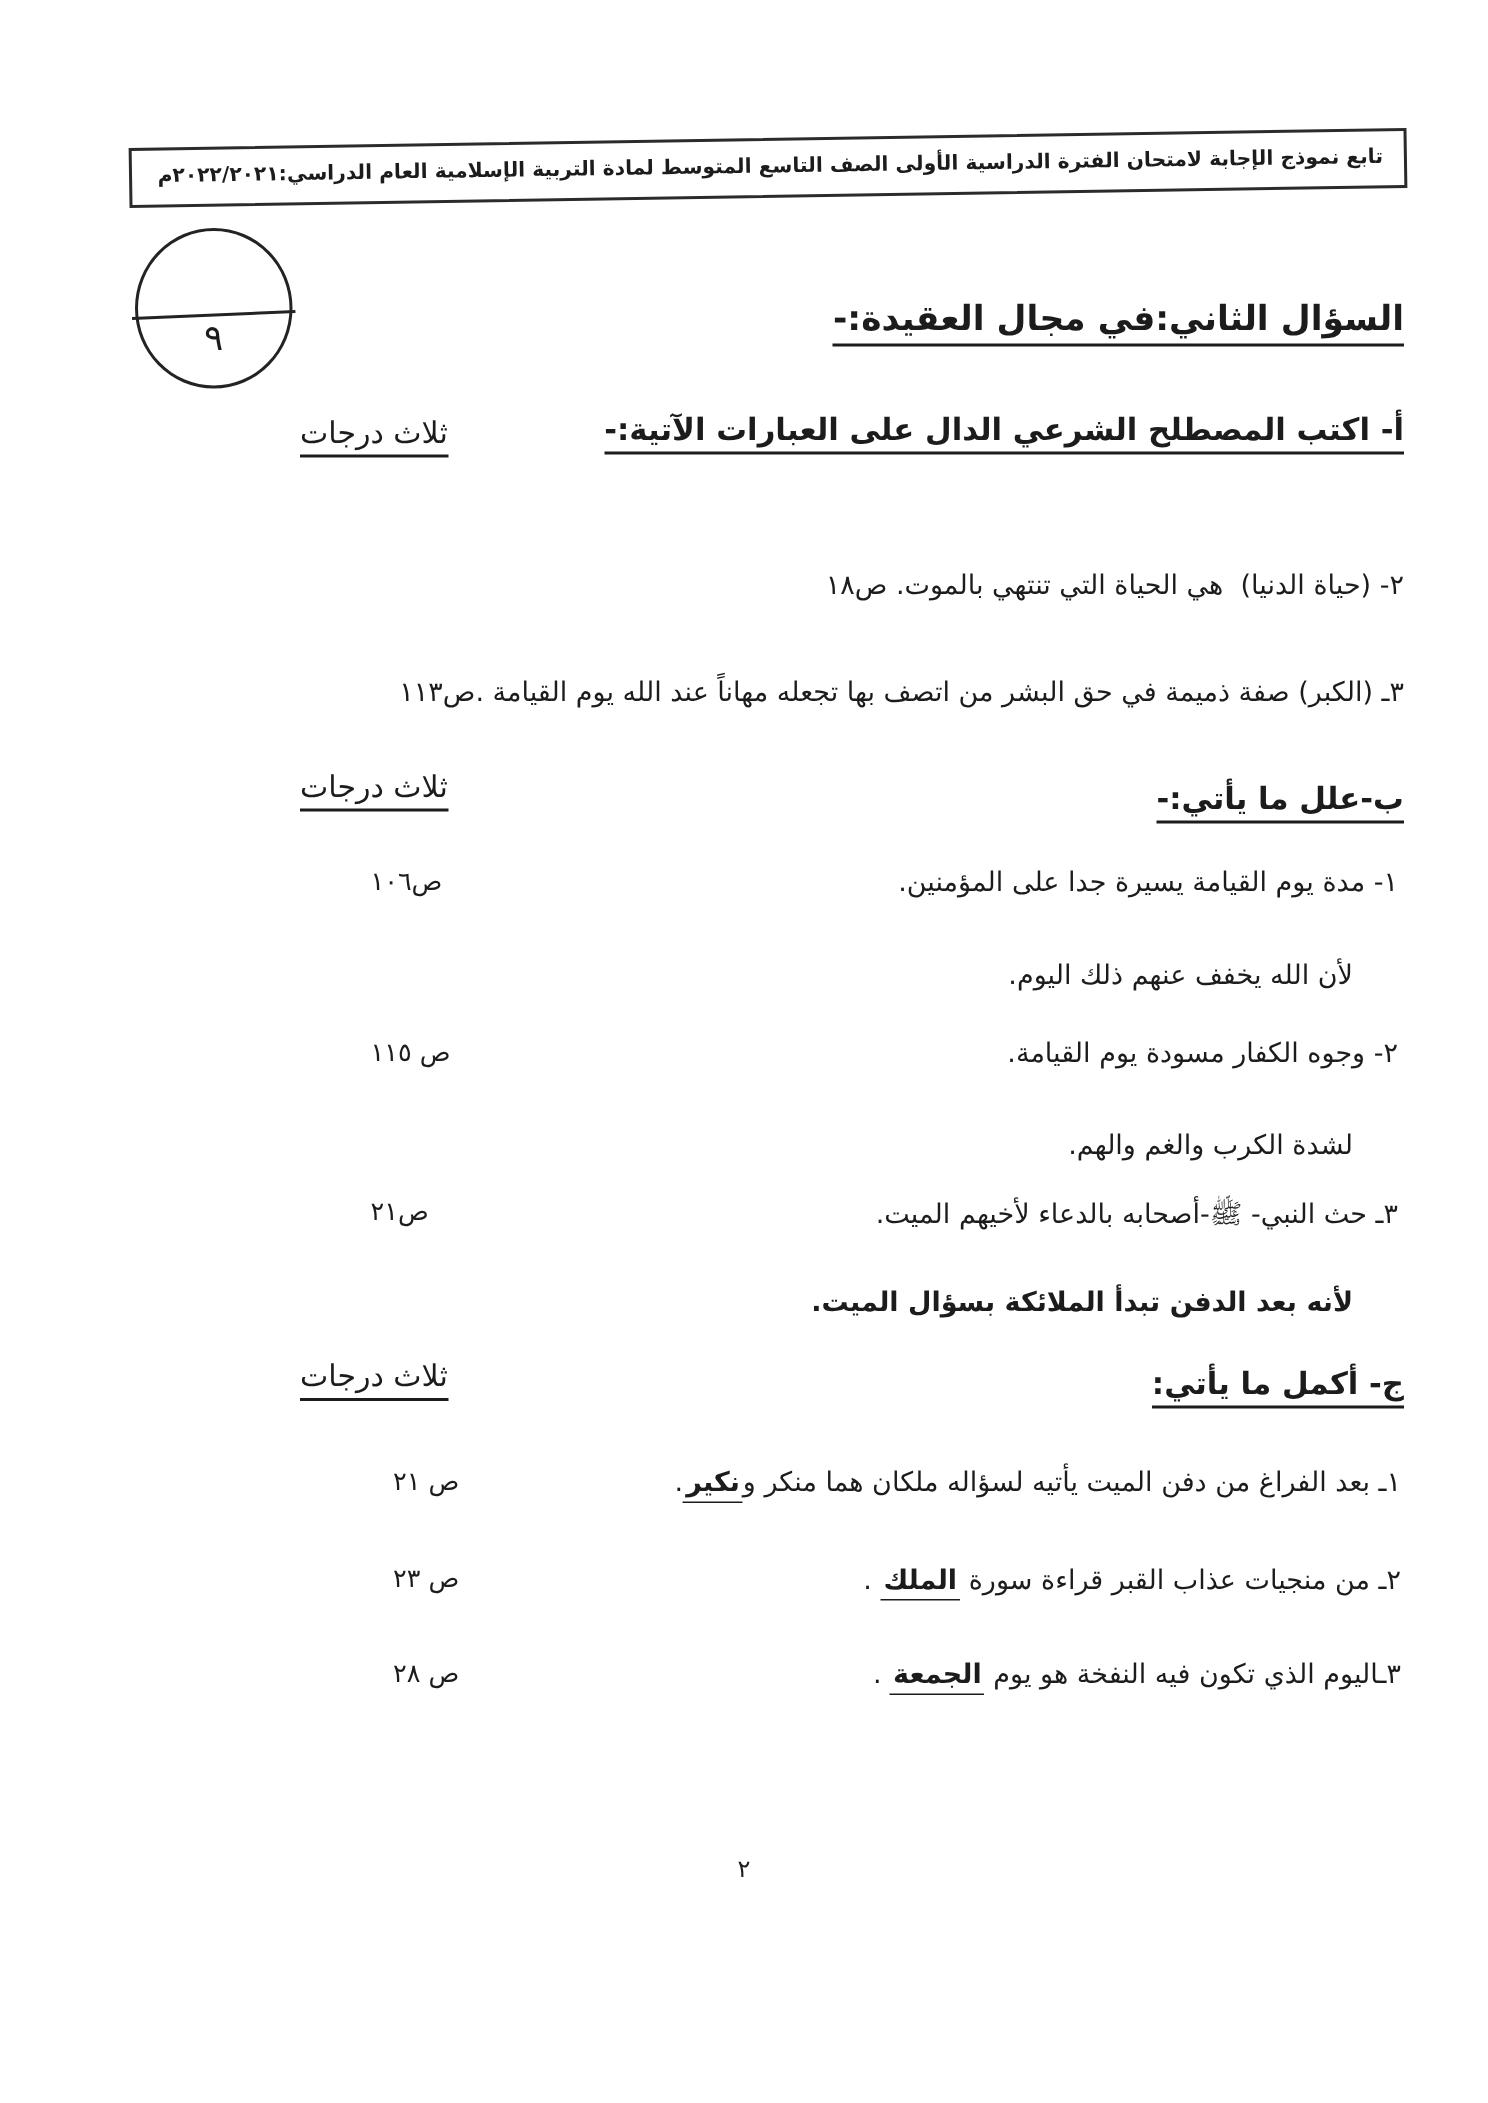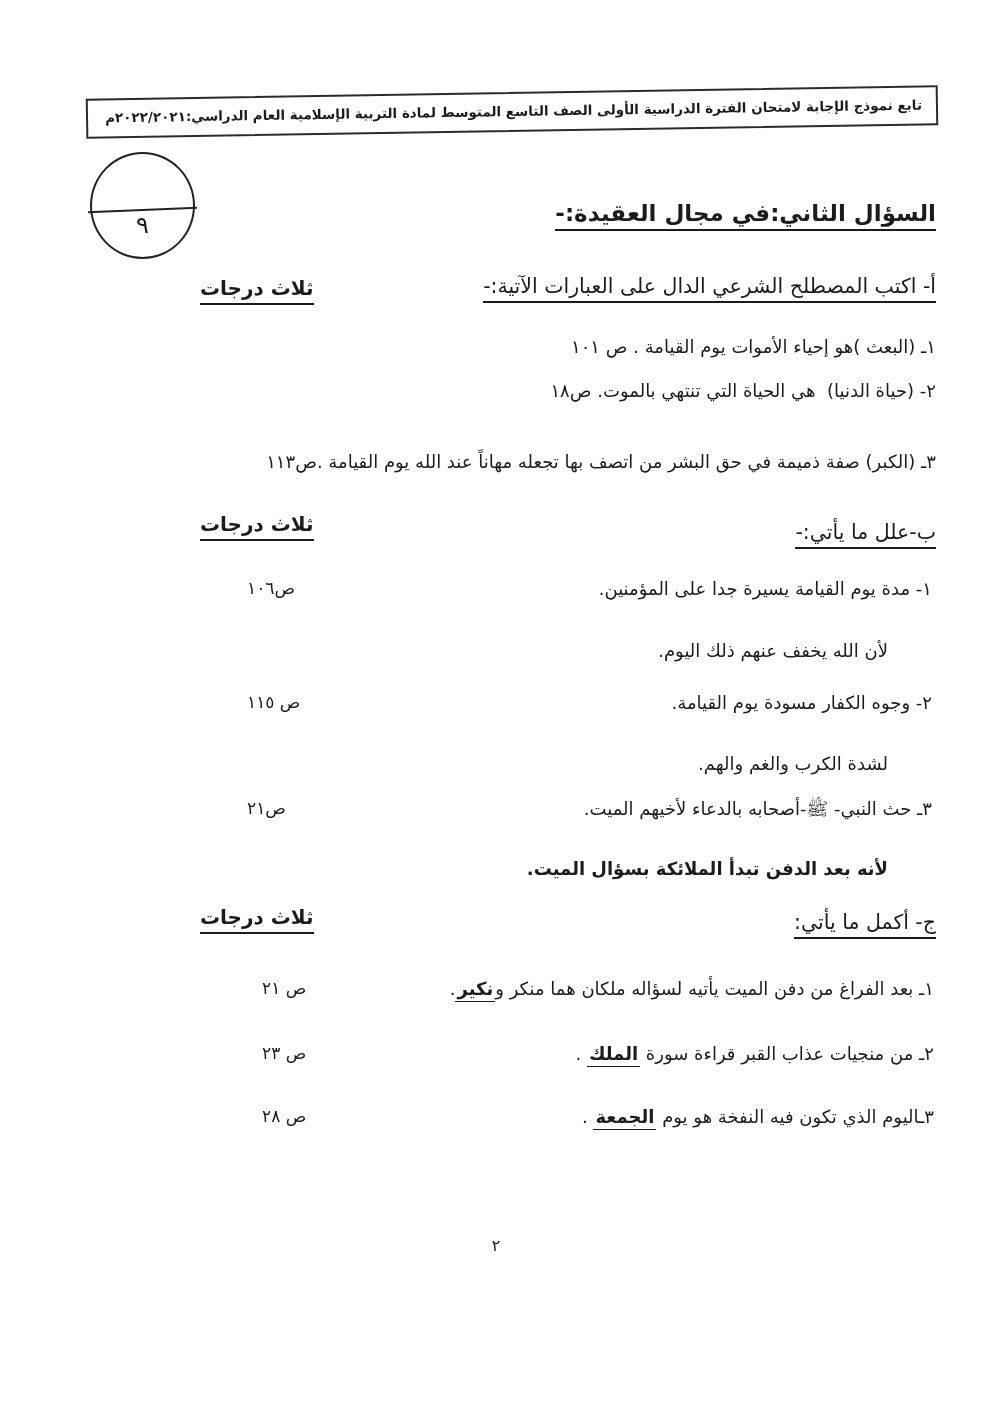--- a/index.html
+++ b/index.html
@@ -54,7 +54,7 @@
   }
   .marks{
     position:absolute;left:200px;
-    font-size:20px;font-weight:bold;
+    font-size:20px;font-weight:normal;
   }
 
   .a-item{

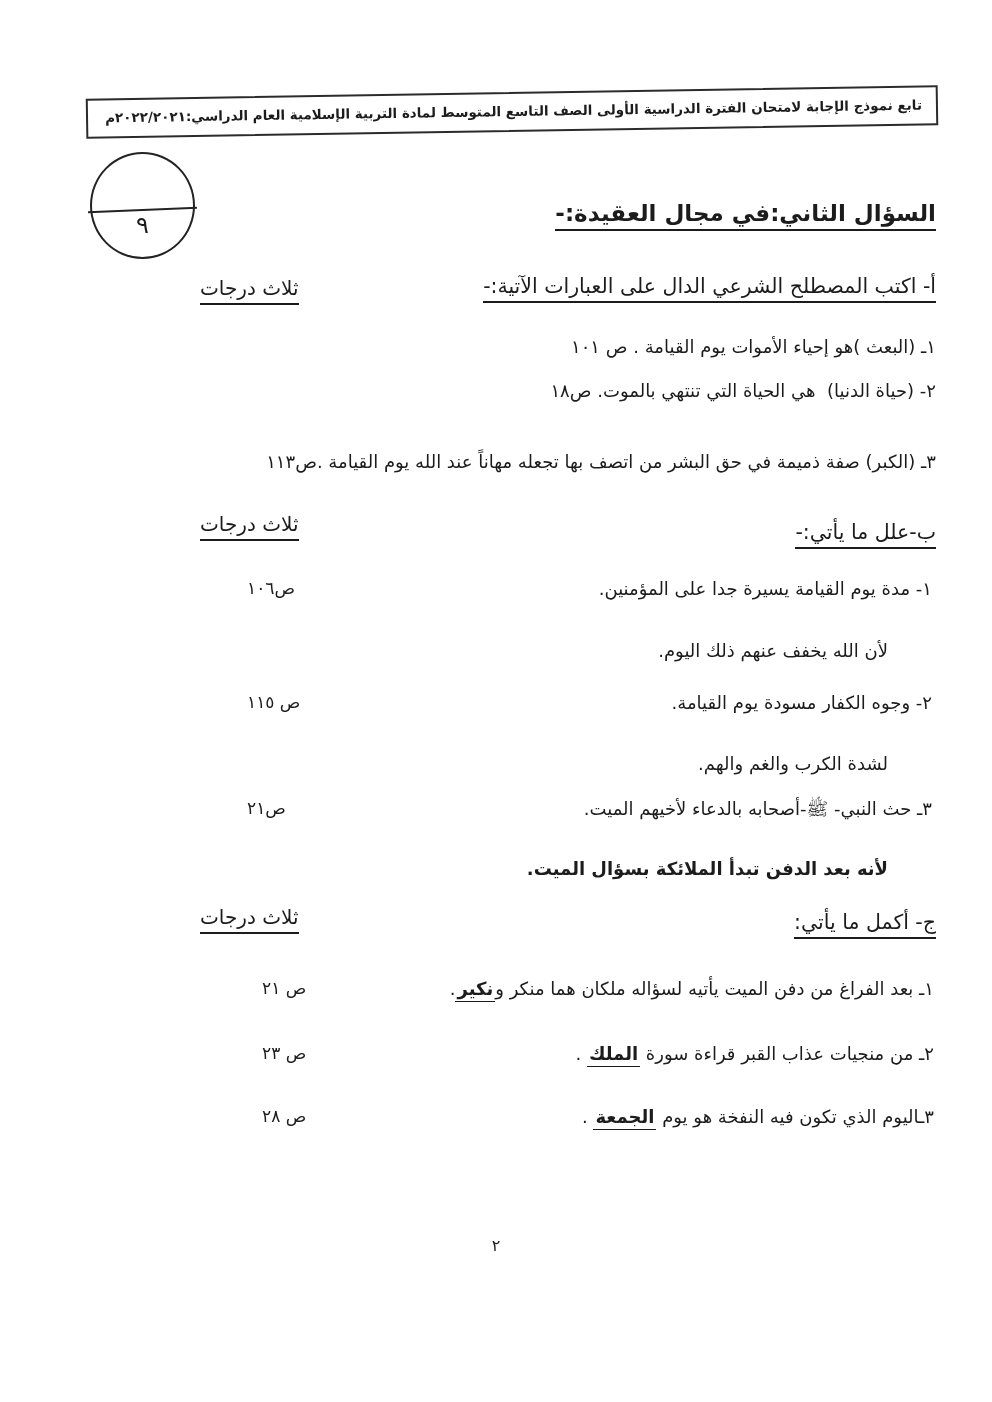--- a/index.html
+++ b/index.html
@@ -50,7 +50,7 @@
 
   .sec-head{
     position:absolute;right:56px;
-    font-size:20.5px;font-weight:normal;
+    font-size:20.5px;font-weight:bold;
   }
   .marks{
     position:absolute;left:200px;

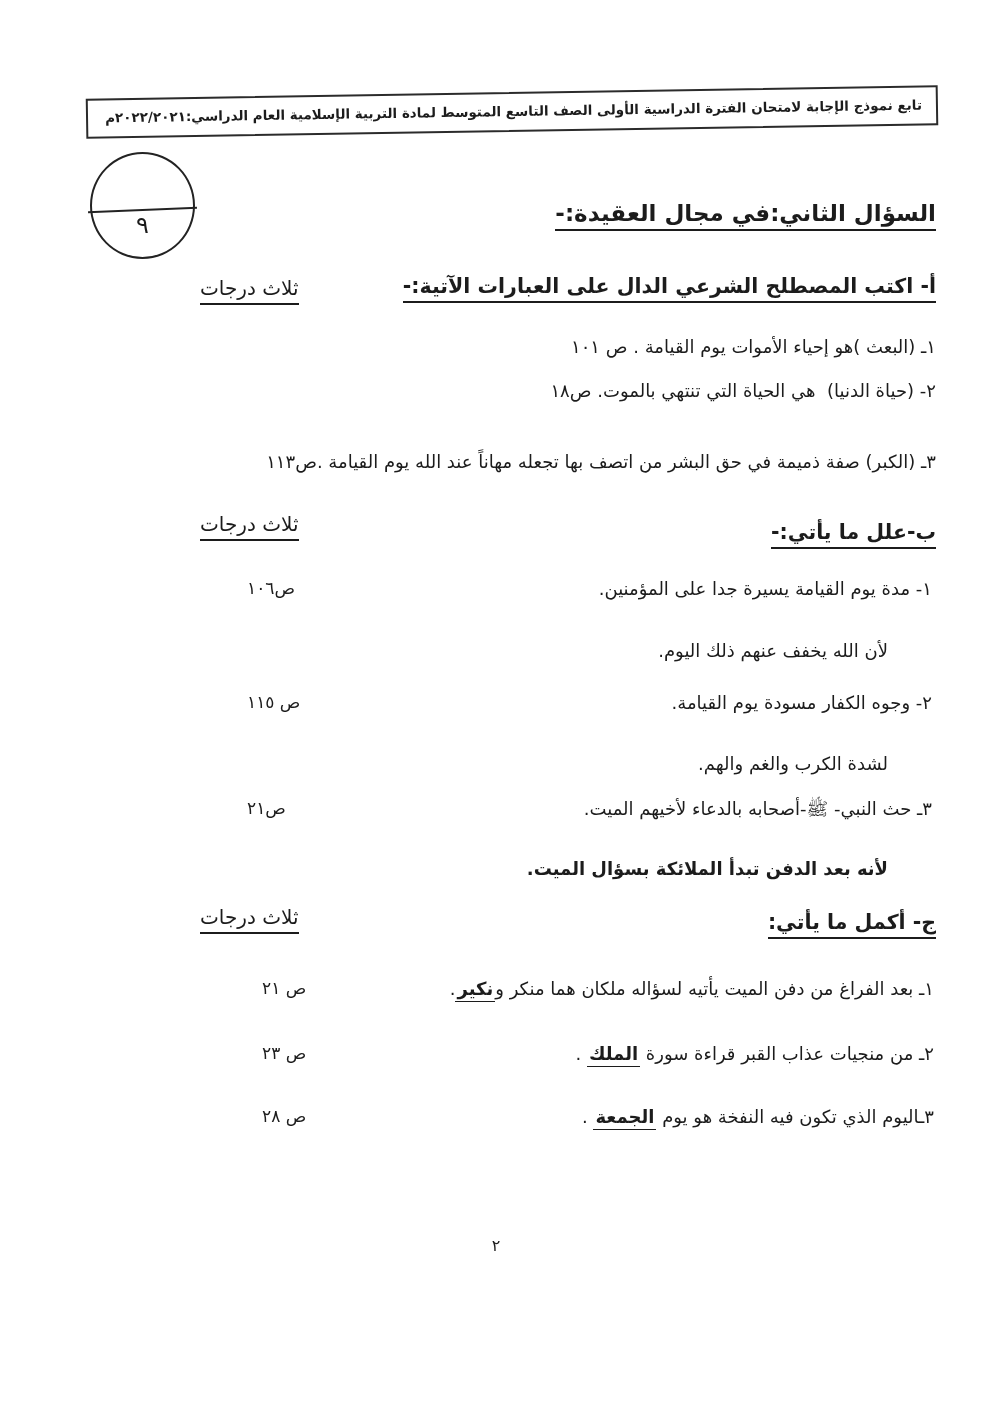--- a/index.html
+++ b/index.html
@@ -117,7 +117,6 @@
     <span class="u">ثلاث درجات</span>
   </div>
 
-  <div class="a-item" style="top:336px;">١ـ (البعث )هو إحياء الأموات يوم القيامة . ص ١٠١</div>
   <div class="a-item" style="top:380px;margin-left:26px;">٢- (حياة الدنيا)  هي الحياة التي تنتهي بالموت. ص١٨</div>
   <div class="a-item" style="top:423px;margin-top:28px;">٣ـ (الكبر) صفة ذميمة في حق البشر من اتصف بها تجعله مهاناً عند الله يوم القيامة .ص١١٣</div>
 

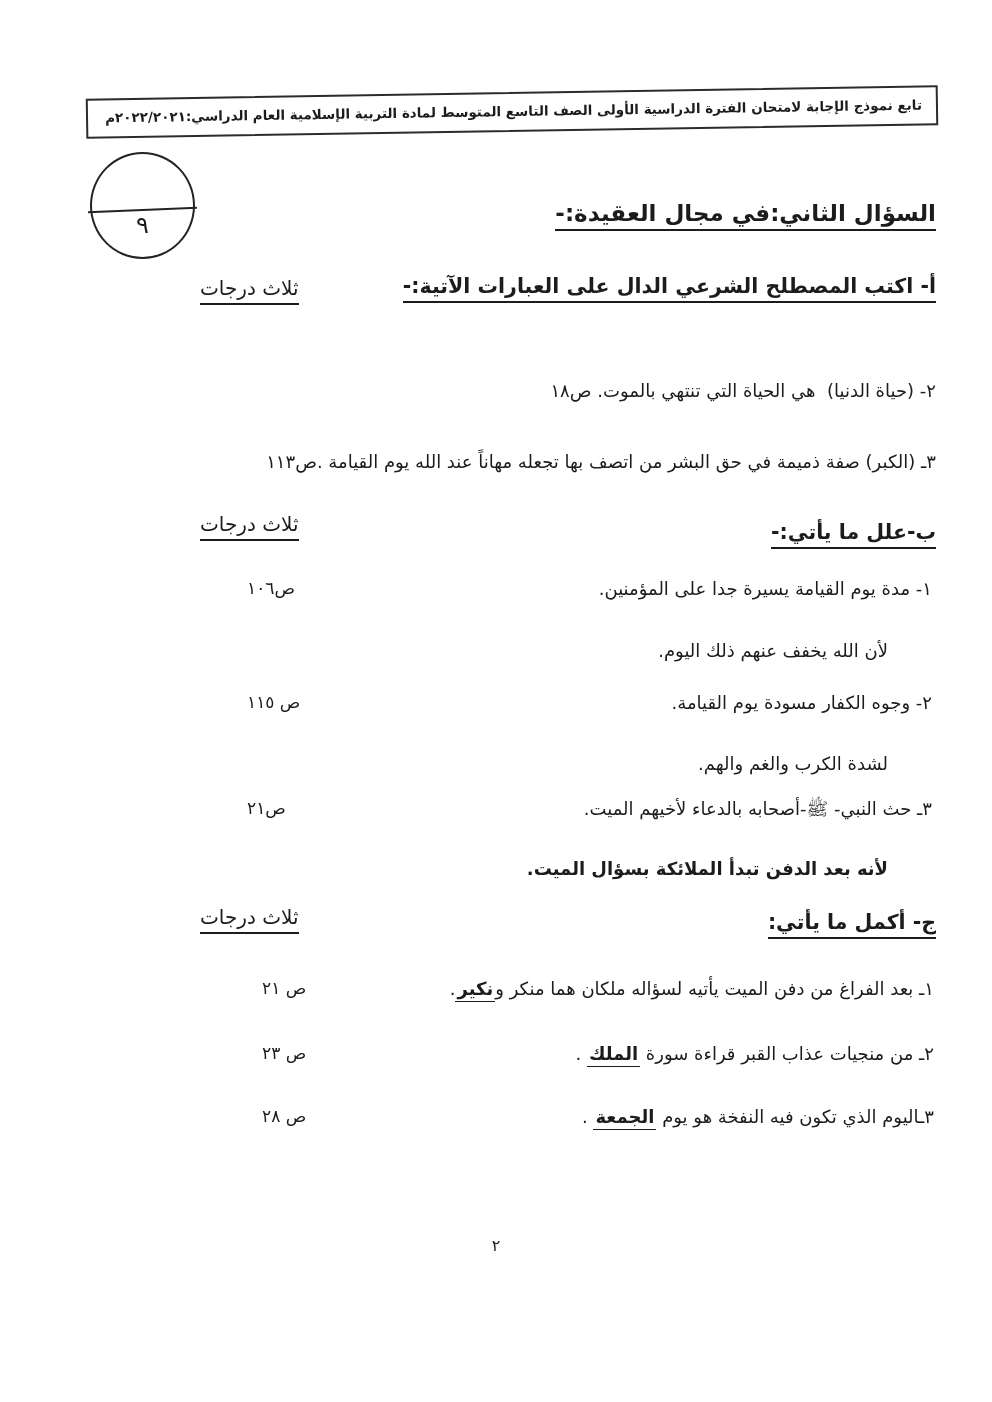--- a/index.html
+++ b/index.html
@@ -71,7 +71,7 @@
   .qrow .pg{font-size:17px;white-space:nowrap;margin-left:32px;}
 
   .answer{
-    position:absolute;right:104px;
+    position:absolute;right:90px;
     font-size:18px;
   }
 

